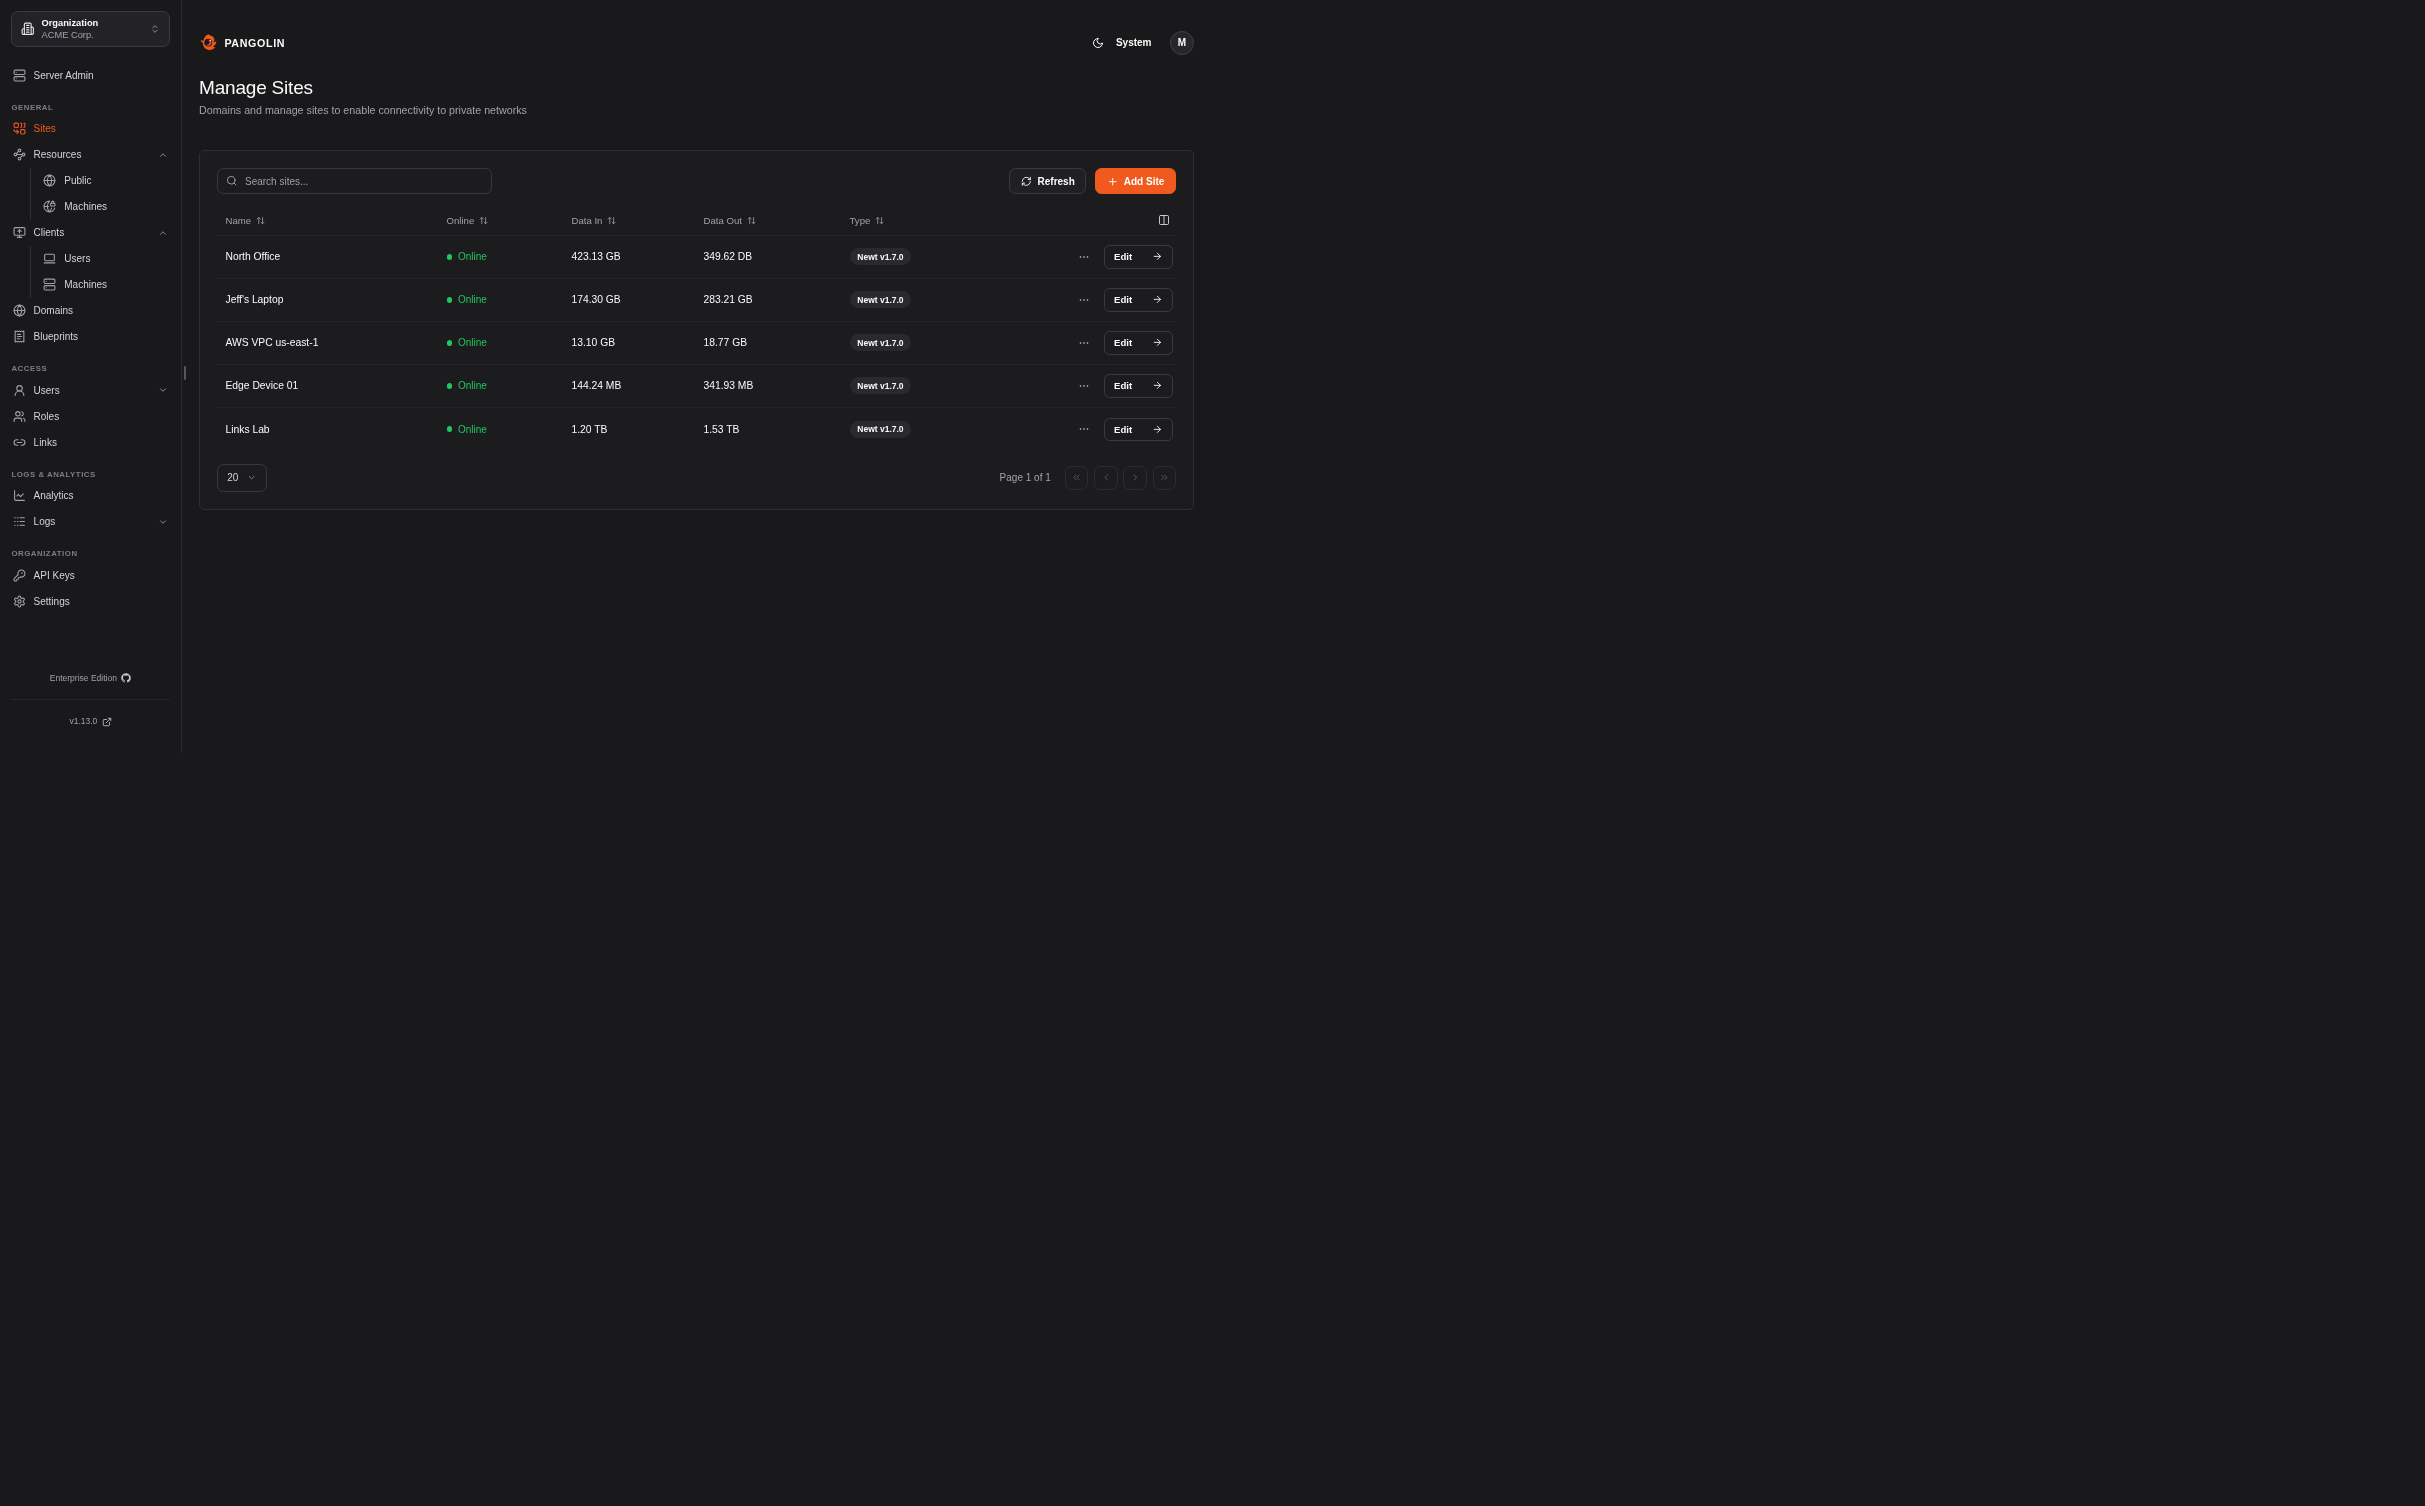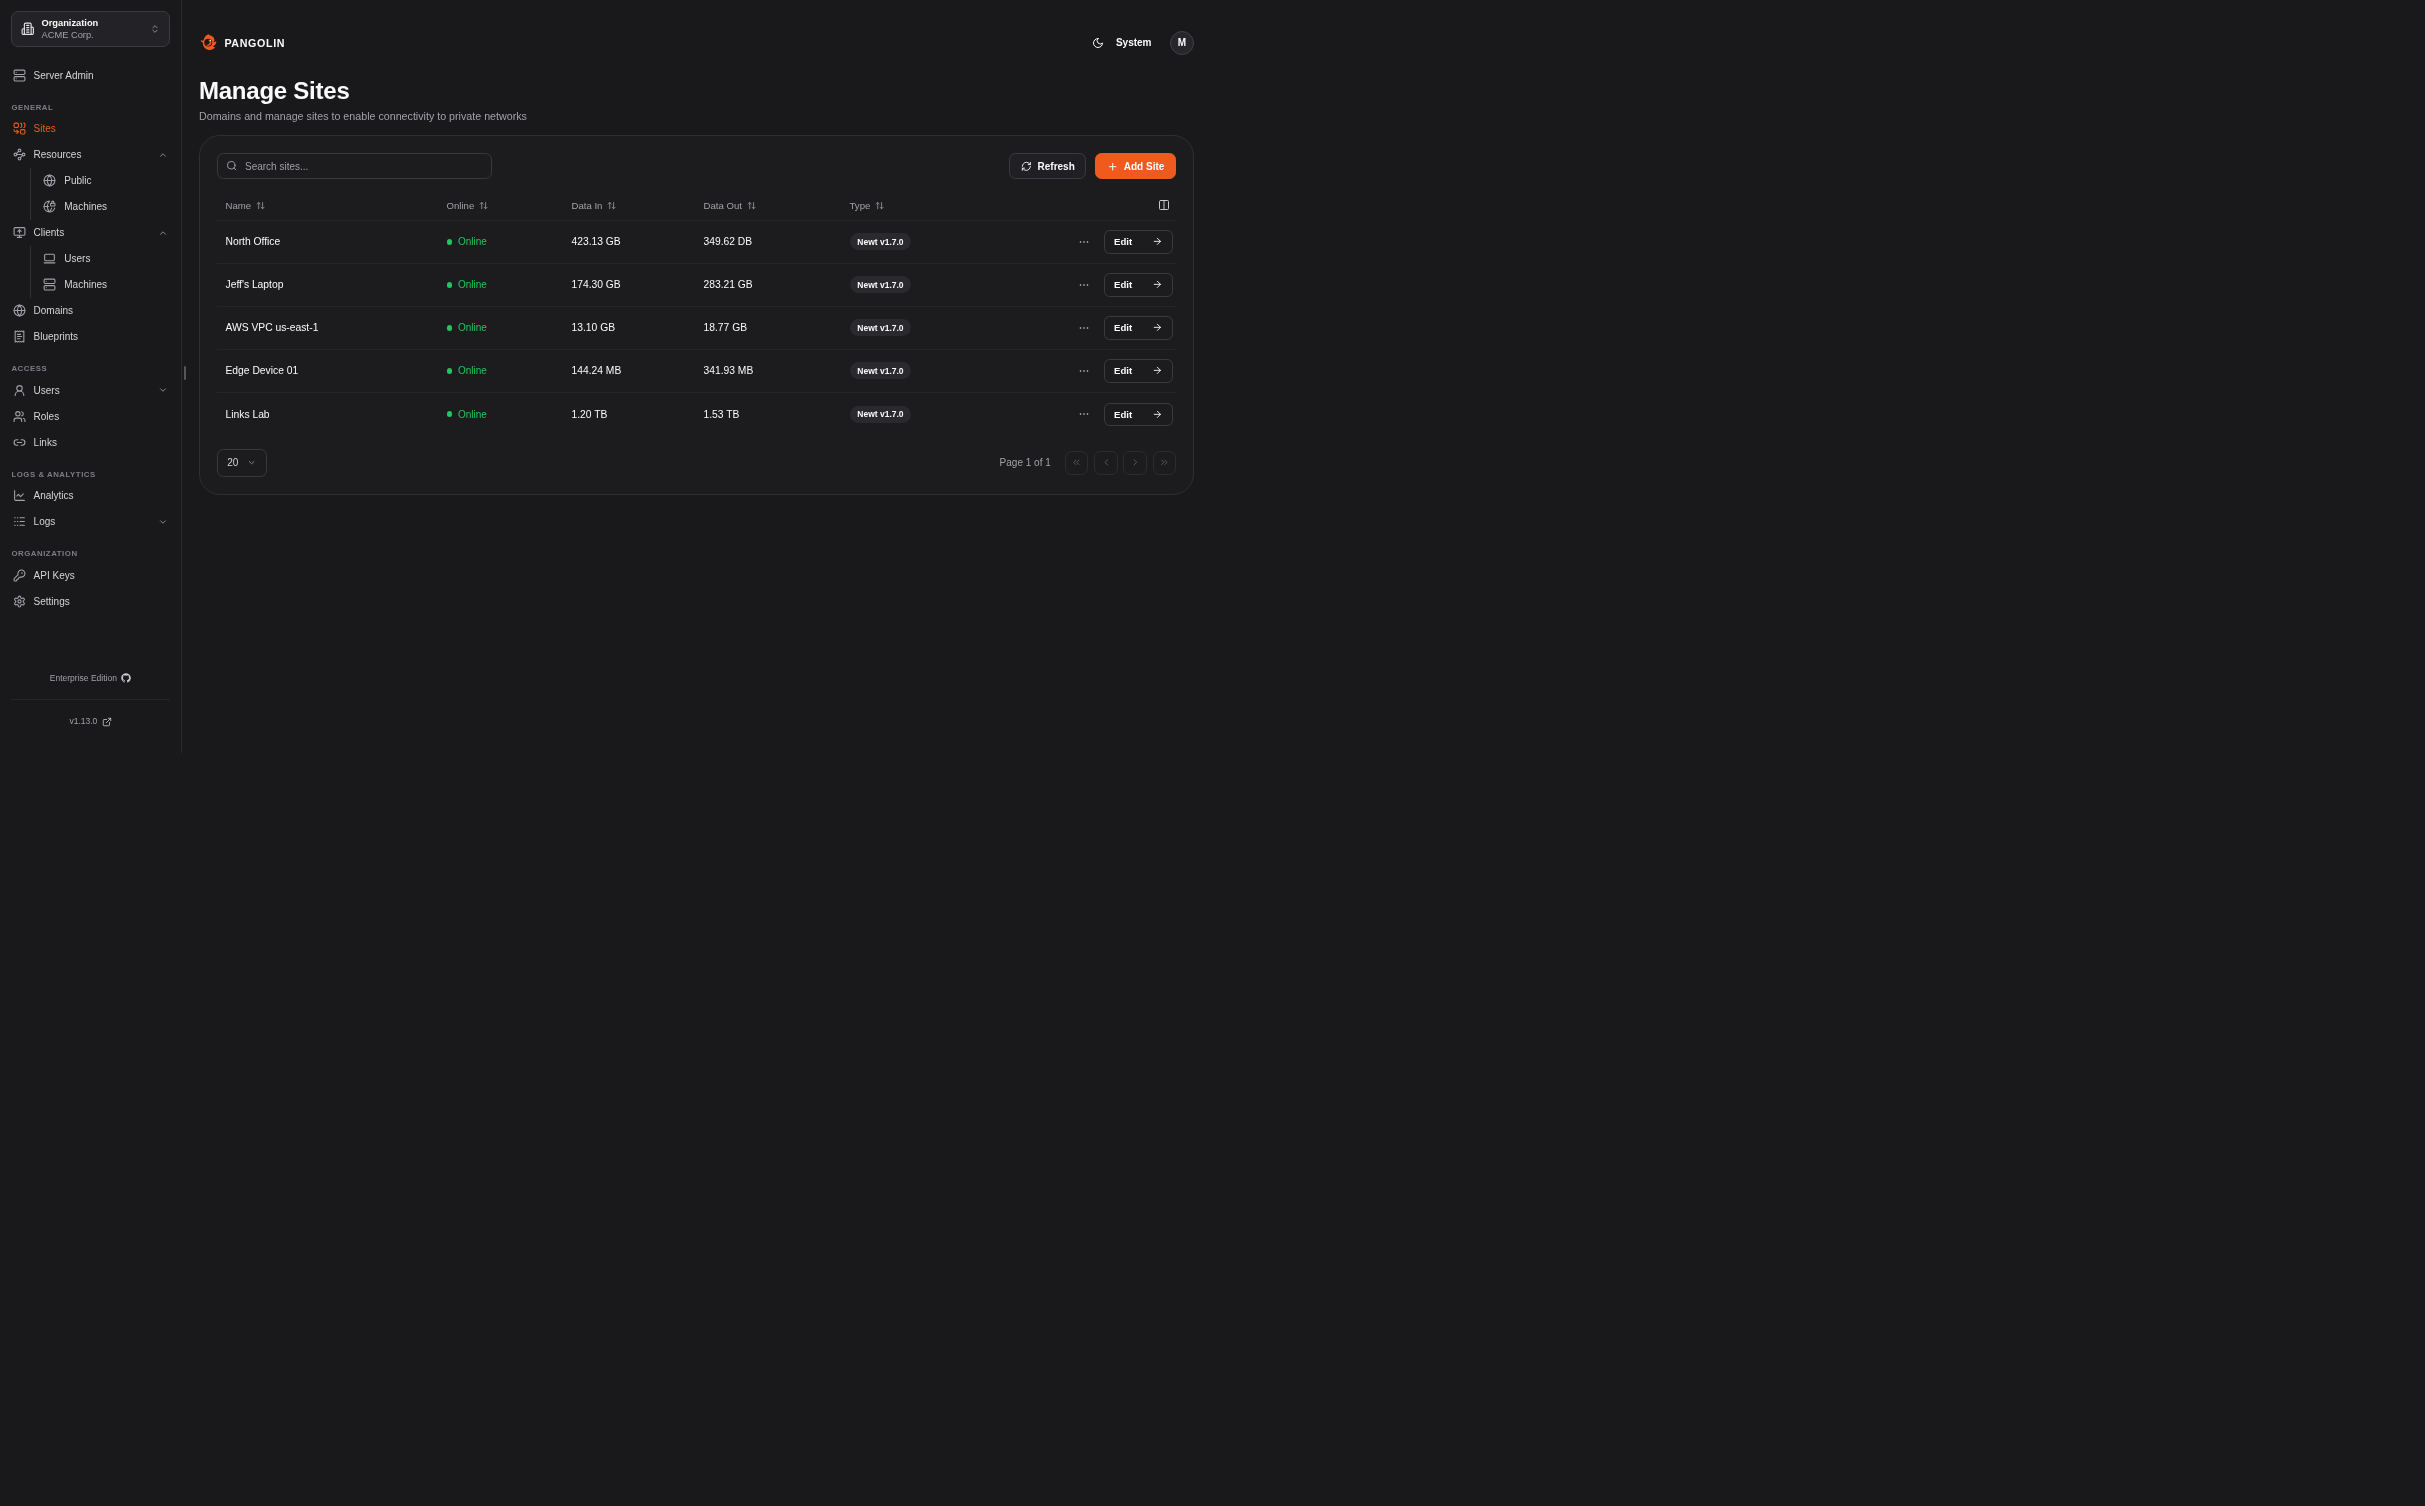--- a/index.html
+++ b/index.html
@@ -53,7 +53,7 @@
     display:flex; align-items:center; justify-content:center; font-size:10px; font-weight:700; color:#fafafa; cursor:pointer; }
 
   .page-head { margin-top:21.4px; }
-  .page-title { font-size:24px; font-weight:700; letter-spacing:-.01em; }
+  .page-title { font-size:19px; font-weight:400; letter-spacing:-.01em; }
   .page-sub { margin-top:5px; font-size:10.7px; color:#a1a1aa; }
 
   .card { margin-top:13px; border:0.7px solid #2e2e34; background:#1c1c1f; border-radius:21px; padding:17px; }

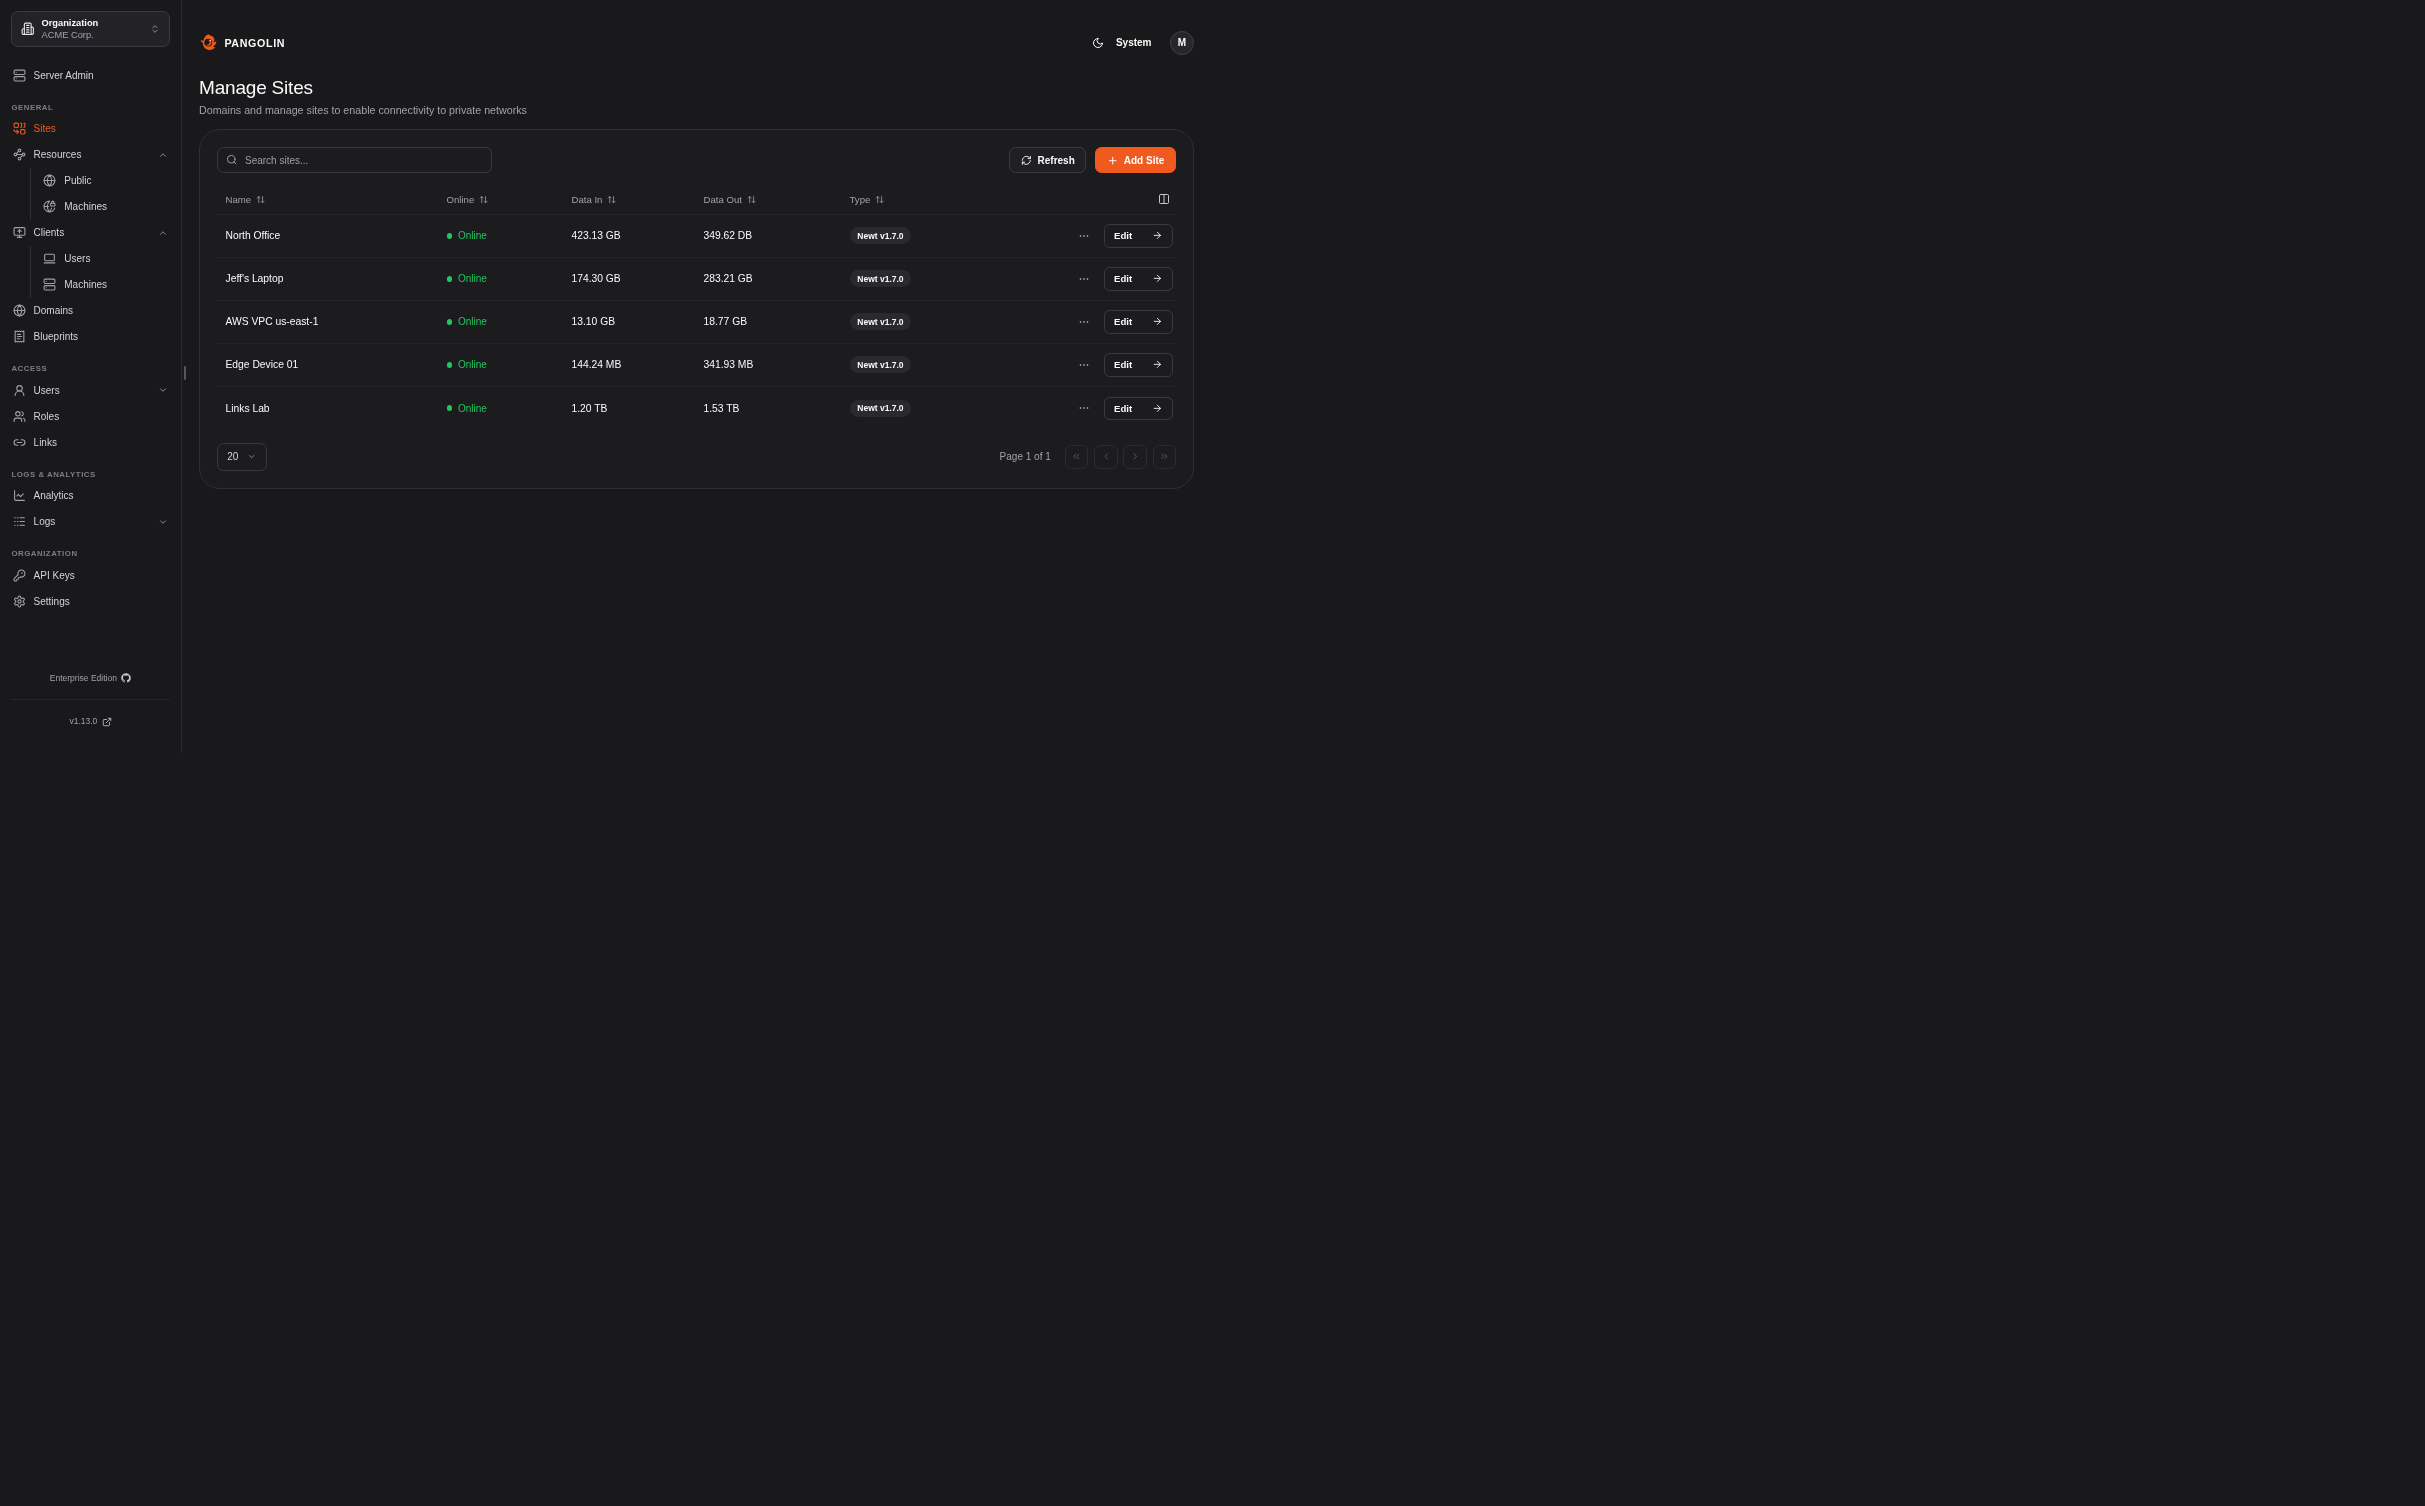--- a/index.html
+++ b/index.html
@@ -56,7 +56,7 @@
   .page-title { font-size:19px; font-weight:400; letter-spacing:-.01em; }
   .page-sub { margin-top:5px; font-size:10.7px; color:#a1a1aa; }
 
-  .card { margin-top:13px; border:0.7px solid #2e2e34; background:#1c1c1f; border-radius:21px; padding:17px; }
+  .card { margin-top:34px; border:0.7px solid #2e2e34; background:#1c1c1f; border-radius:5px; padding:17px; }
   .toolbar { display:flex; align-items:center; justify-content:space-between; }
   .search-wrap { position:relative; width:275px; }
   .search-wrap .ic { position:absolute; left:8.5px; top:7.1px; width:11.4px; height:11.4px; color:#9f9fa8; }

